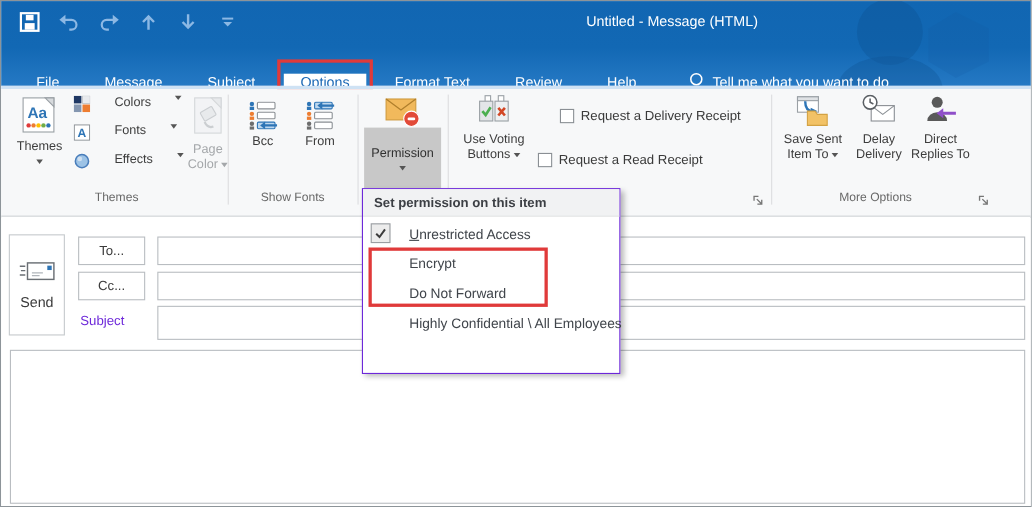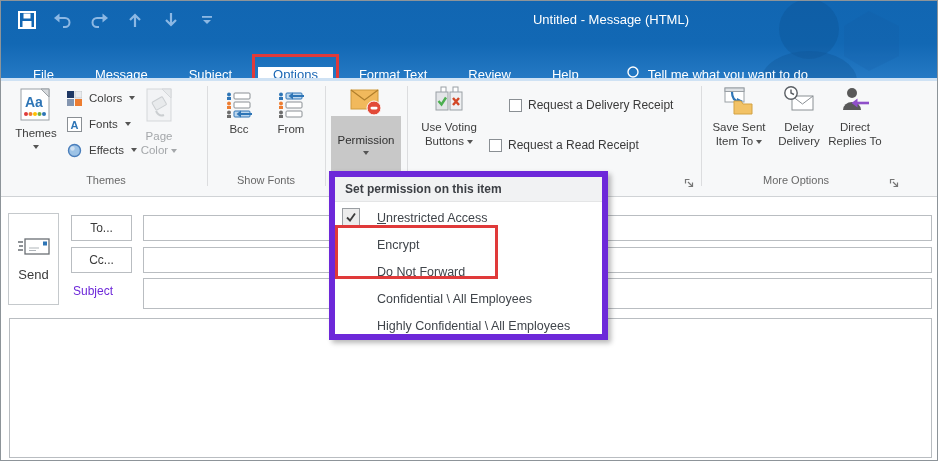--- a/index.html
+++ b/index.html
@@ -27,7 +27,7 @@
   .ribbon{position:absolute;left:0;top:80px;width:938px;height:116px;background:#f7f8f9;border-bottom:1px solid #d0d3d6;}
   .rbtn{display:flex;flex-direction:column;align-items:center;color:#3d3d3d;font-size:11.5px;line-height:1.25;text-align:center;cursor:default;}
   .rbtn .lbl{margin-top:4px;}
-  .small-btn{display:flex;align-items:center;gap:7px;font-size:11.5px;color:#3d3d3d;height:22px;cursor:default;white-space:nowrap;}
+  .small-btn{display:flex;align-items:flex-start;gap:22px;font-size:11.5px;color:#3d3d3d;height:22px;cursor:default;white-space:nowrap;}
   .group-label{position:absolute;top:93px;font-size:11px;color:#686868;text-align:center;}
   .vsep{position:absolute;top:5px;height:100px;width:1px;background:#dcdddf;}
   .caret{display:inline-block;width:0;height:0;border-left:3.5px solid transparent;border-right:3.5px solid transparent;border-top:4px solid #555;vertical-align:middle;}

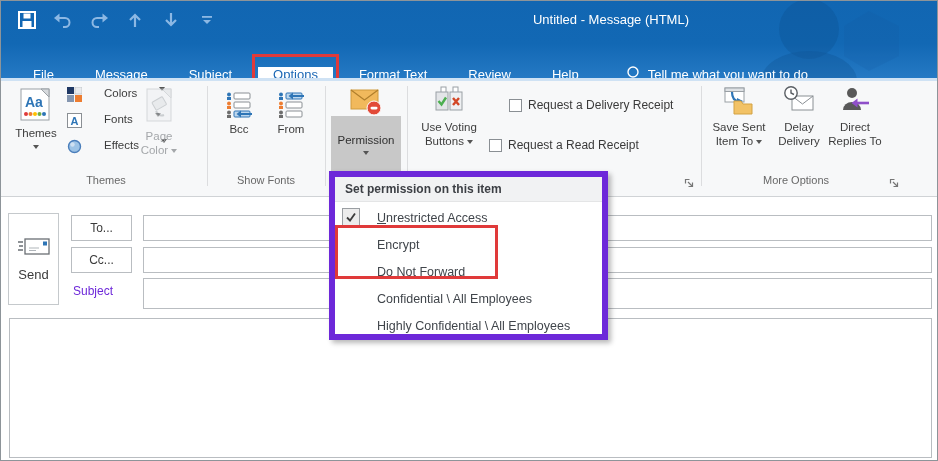--- a/index.html
+++ b/index.html
@@ -173,7 +173,7 @@
       <span class="caret"></span>
     </div>
 
-    <div class="rbtn abs disabled" style="left:130px;top:3px;width:56px;height:86px;text-align:right;">
+    <div class="rbtn abs disabled" style="left:160px;top:3px;width:56px;height:86px;text-align:right;">
       <svg width="36" height="38" style="margin-top:3px;opacity:.55;">
         <rect x="6" y="2" width="24" height="32" fill="#eef0f2" stroke="#b9bdc1"></rect>
         <polygon points="30,2 30,11 21,2" fill="#dcdfe2" stroke="#b9bdc1"></polygon>

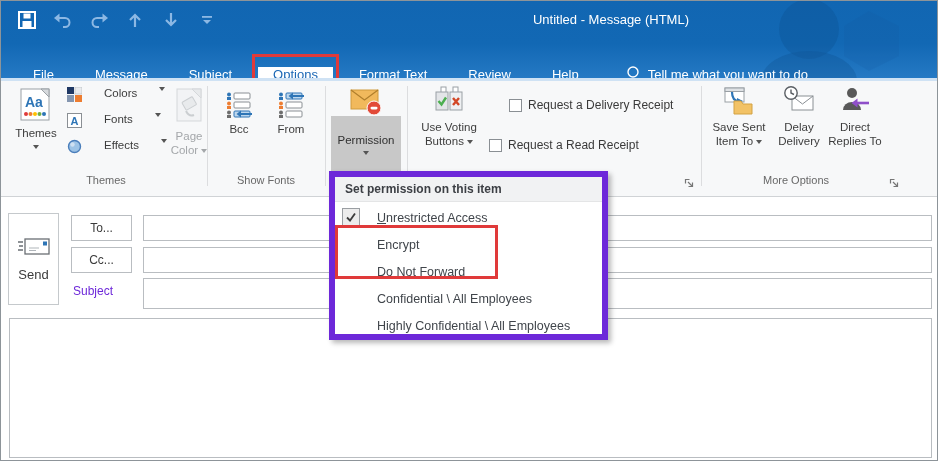--- a/index.html
+++ b/index.html
@@ -47,7 +47,7 @@
   .body-box{position:absolute;left:8px;top:120px;width:923px;height:140px;border:1px solid #b9bdc1;background:#fff;}
 
   
-  .menu{position:absolute;left:328px;top:170px;width:279px;height:169px;background:#fff;border:6px solid #6d28d9;box-shadow:3px 3px 5px rgba(0,0,0,.28);z-index:40;}
+  .menu{position:absolute;left:328px;top:170px;width:235px;height:169px;background:#fff;border:1px solid #6d28d9;box-shadow:3px 3px 5px rgba(0,0,0,.28);z-index:40;}
   .menu-header{height:25px;background:#f1f2f3;border-bottom:1px solid #e4e5e6;display:flex;align-items:center;padding:0 10px;font-size:12px;font-weight:bold;color:#3c3f44;}
   .menu-item{height:27px;display:flex;align-items:center;padding-left:42px;font-size:12.5px;color:#40454b;position:relative;cursor:default;white-space:nowrap;}
   .menu-check{position:absolute;left:7px;top:4px;width:18px;height:18px;background:#ececec;border:1px solid #9a9ea2;display:flex;align-items:center;justify-content:center;}

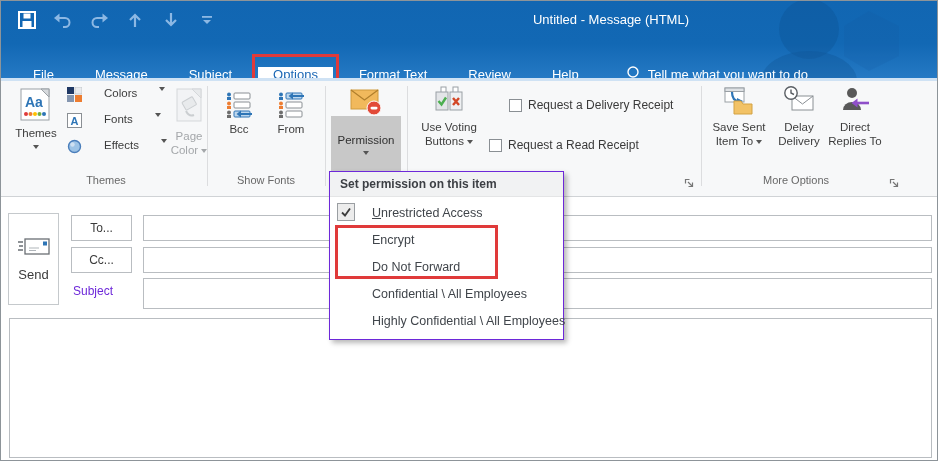--- a/index.html
+++ b/index.html
@@ -335,7 +335,6 @@
     </div>
     <div class="menu-item">Encrypt</div>
     <div class="menu-item">Do Not Forward</div>
-    <div class="menu-item">Confidential \ All Employees</div>
     <div class="menu-item">Highly Confidential \ All Employees</div>
   </div>
 

